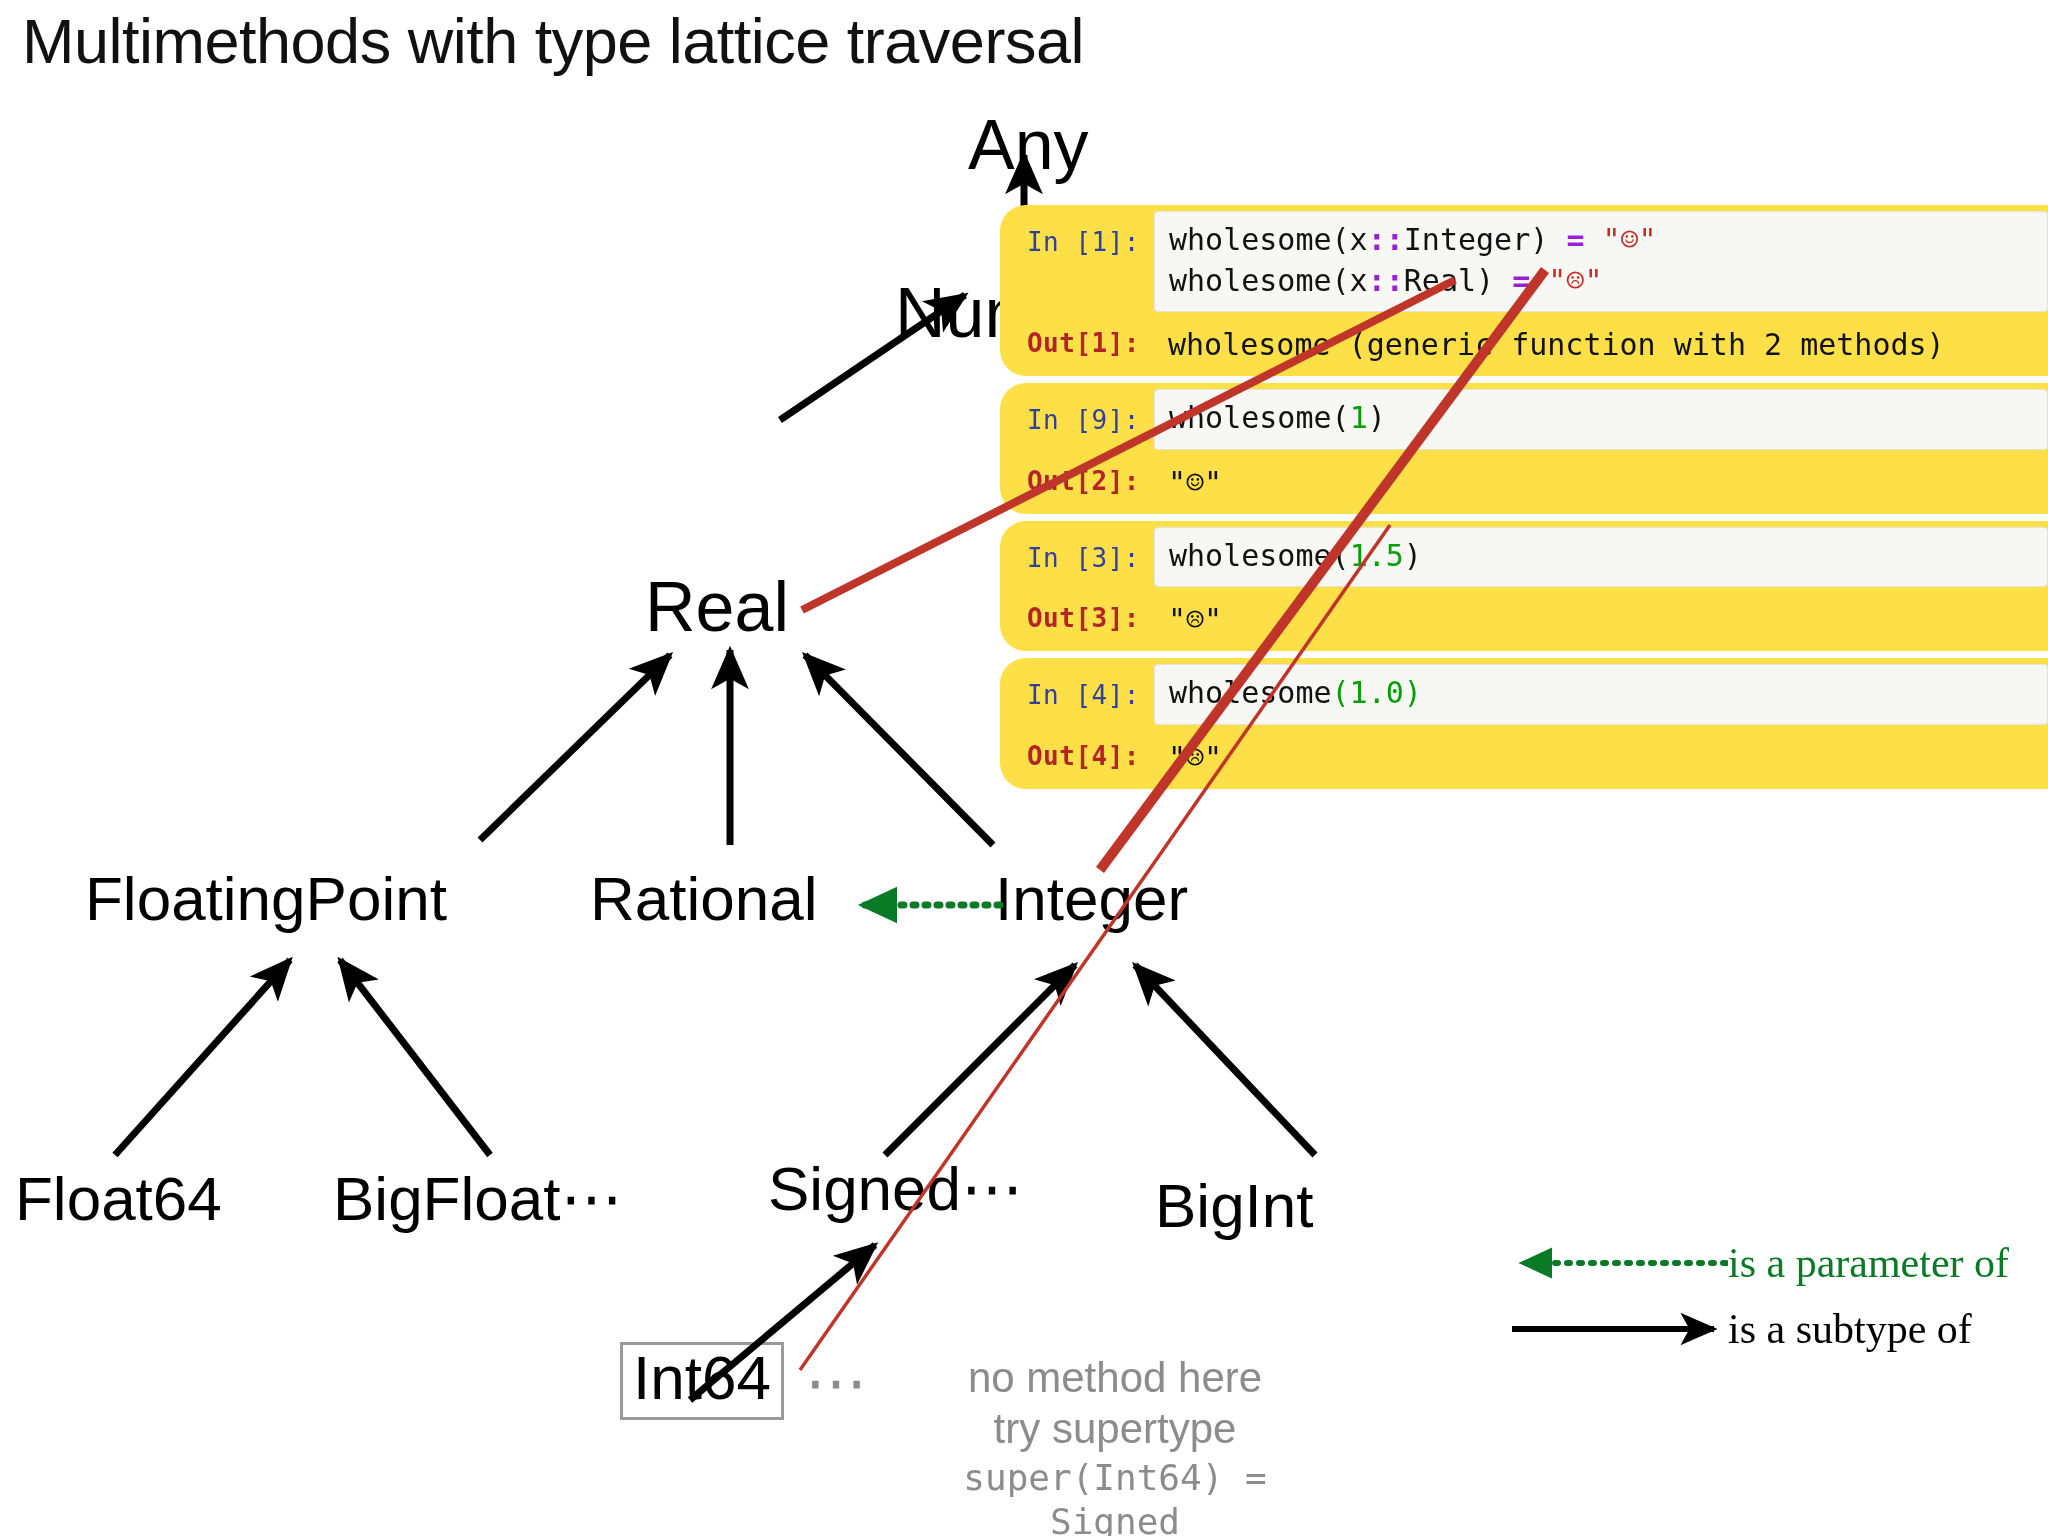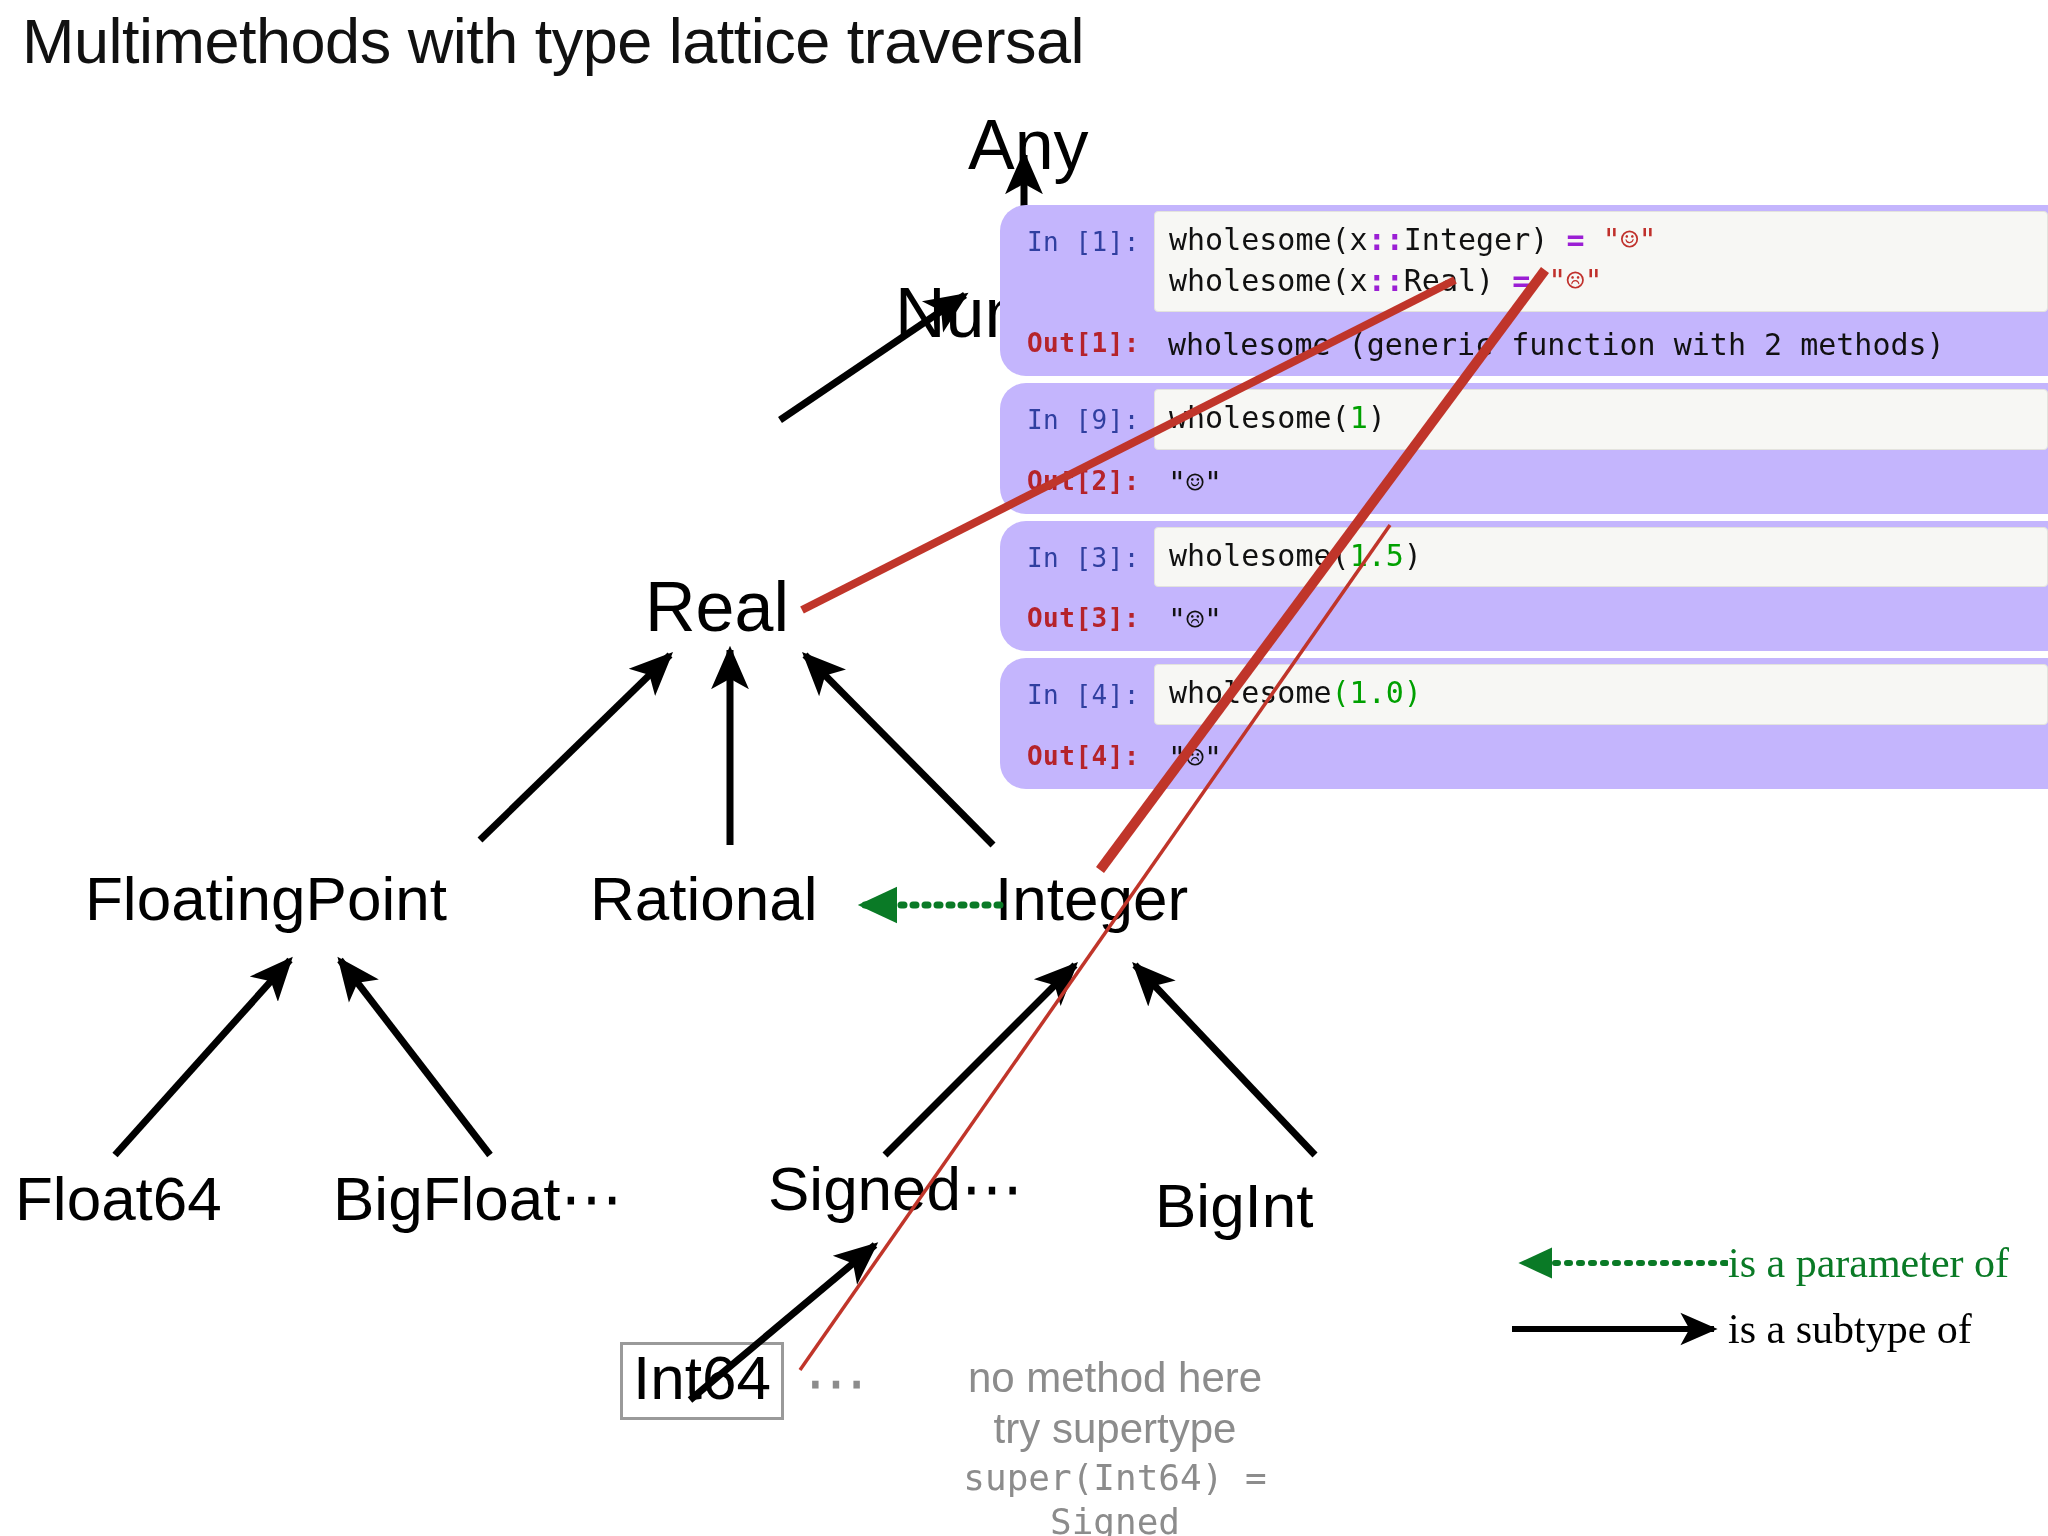--- a/index.html
+++ b/index.html
@@ -39,7 +39,7 @@
     z-index:6;
   }
   .cellgroup{
-    background:#c4b5fd;
+    background:#fde047;
     border-top-left-radius:26px;border-bottom-left-radius:26px;
     padding:6px 0 6px 0;margin-bottom:7px;
     position:relative;

